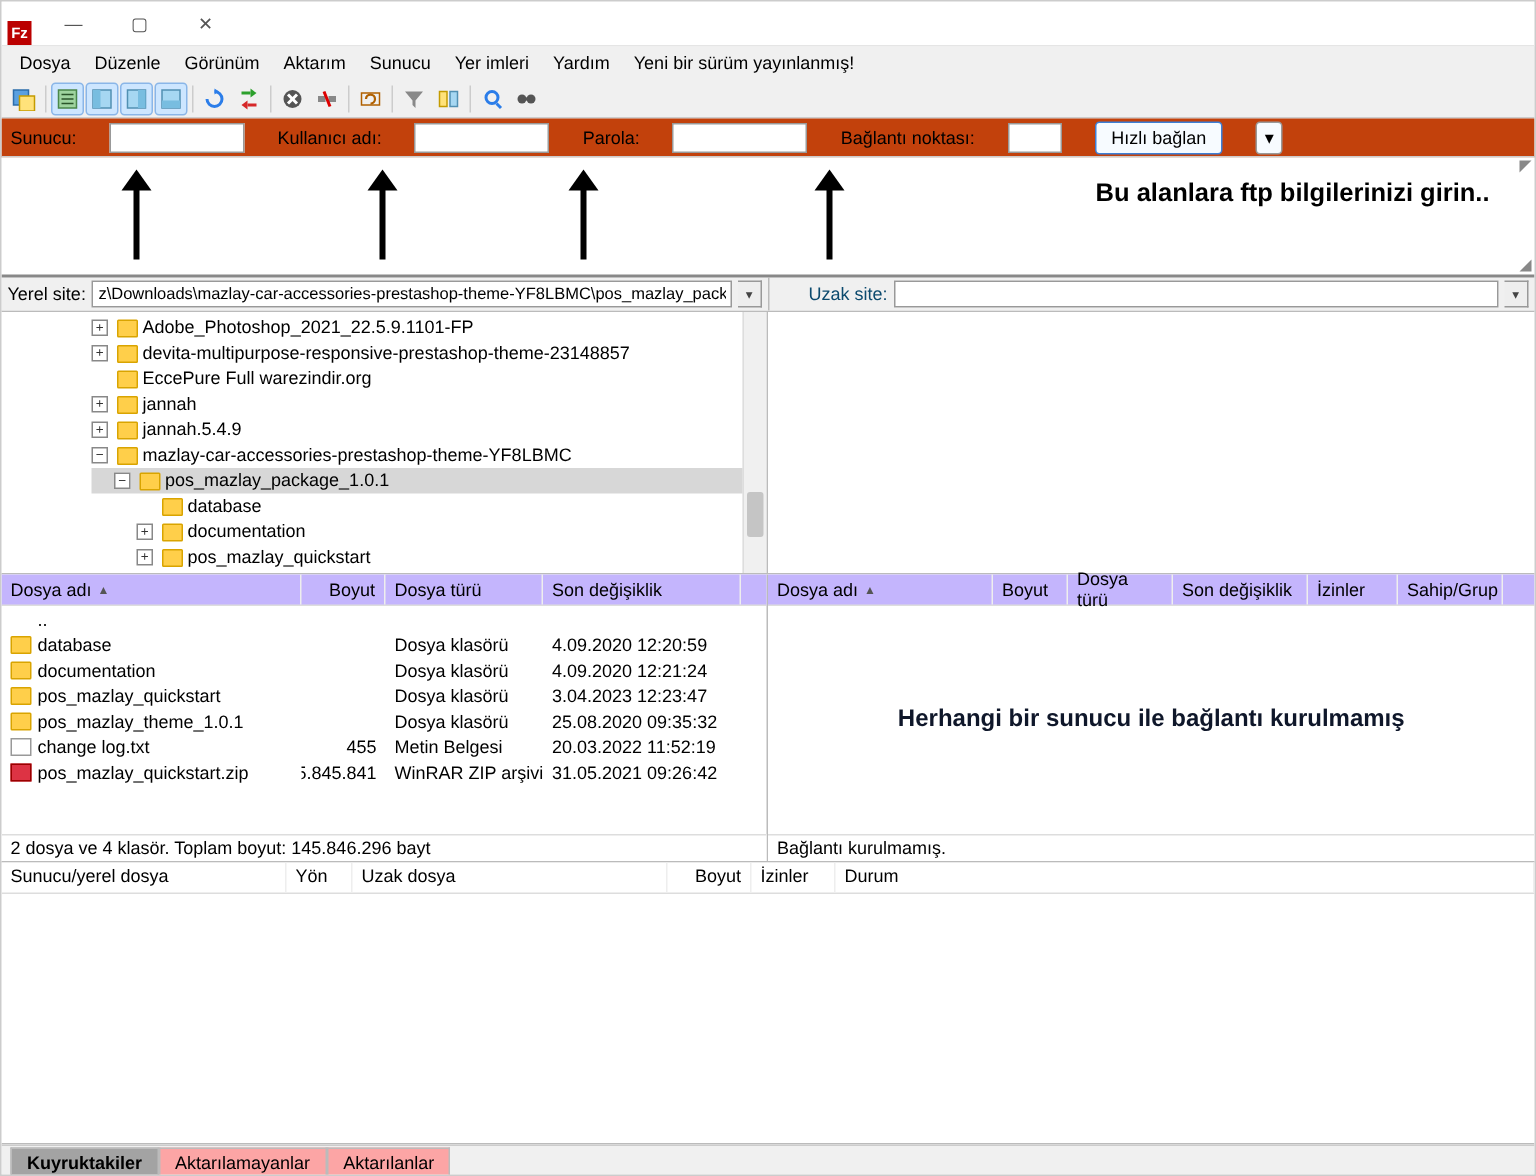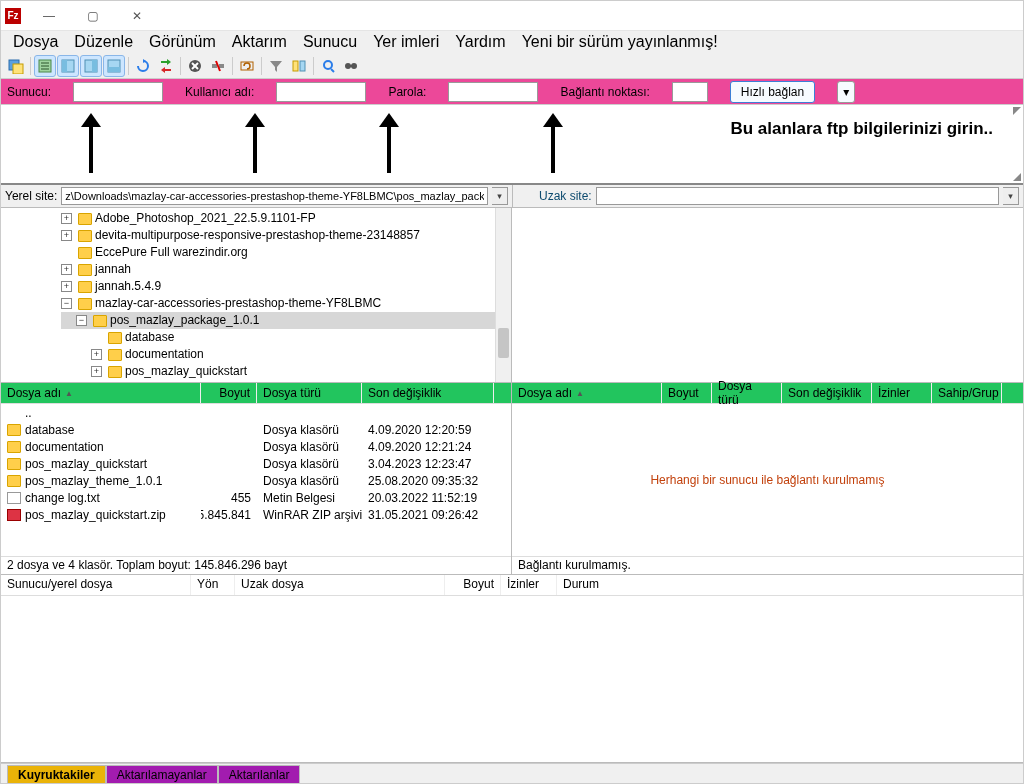--- a/index.html
+++ b/index.html
@@ -20,7 +20,7 @@
   height: 30px;
   background: #fff;
   display: flex;
-  align-items: center;
+  align-items: flex-end;
   padding: 0 4px;
   border-bottom: 1px solid #e5e5e5;
 }

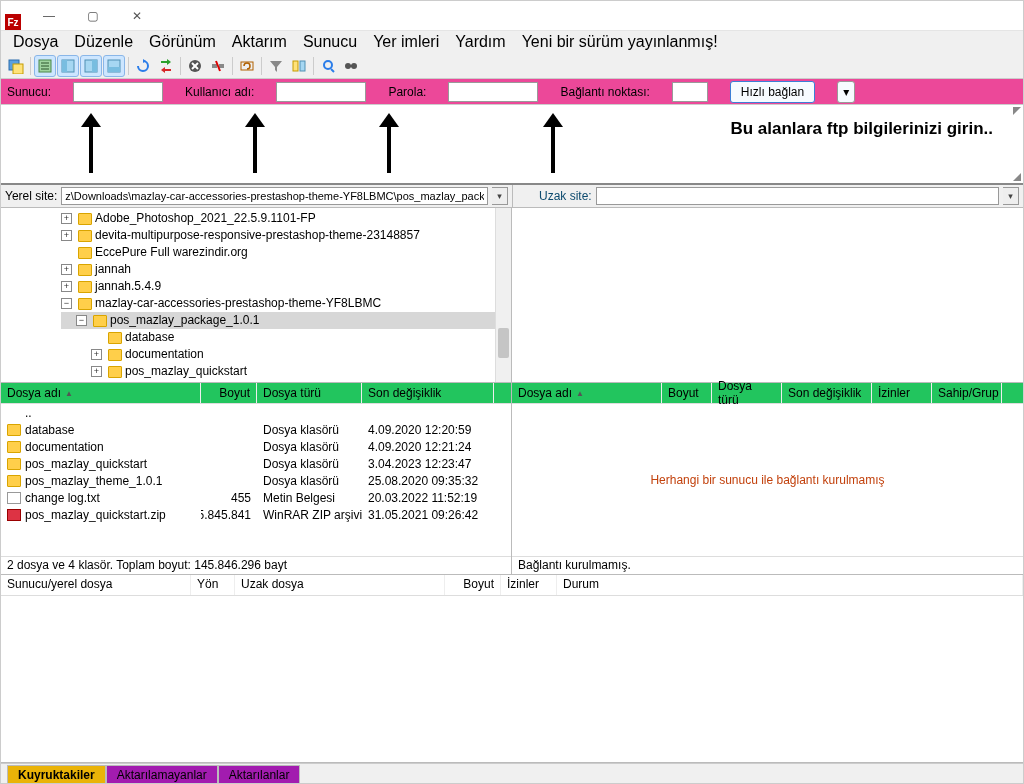--- a/index.html
+++ b/index.html
@@ -57,7 +57,7 @@
 }
 .menubar span {
   padding: 3px 8px;
-  font-size: 16px;
+  font-size: 12px;
 }
 
 .toolbar {

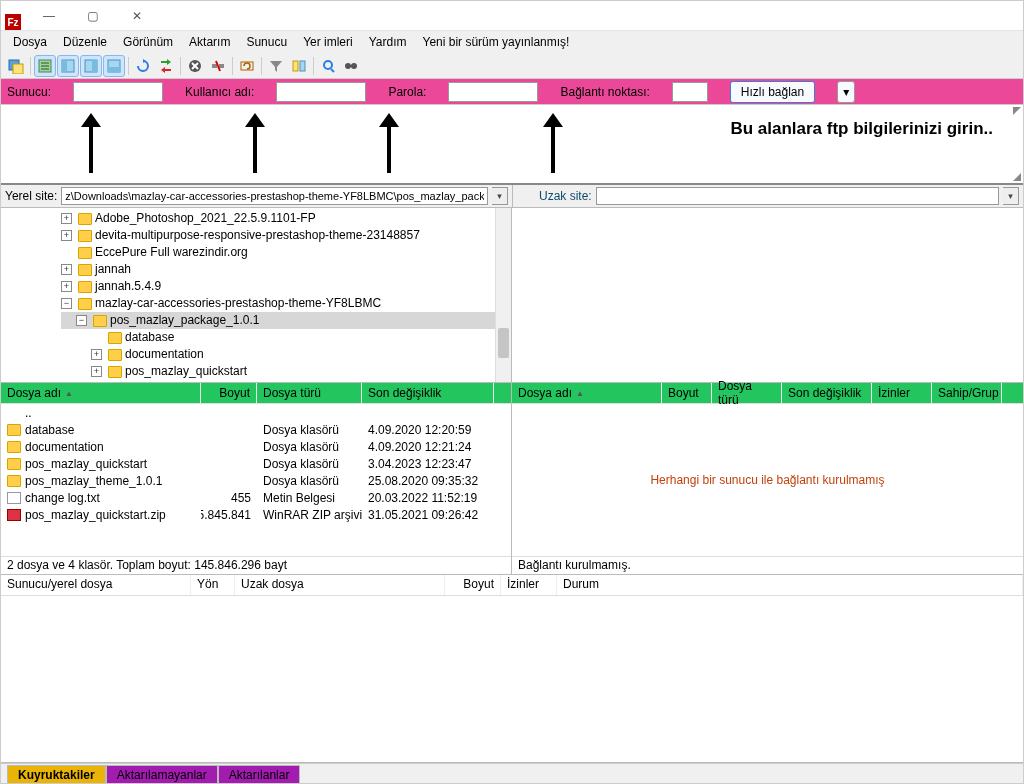--- a/index.html
+++ b/index.html
@@ -81,7 +81,7 @@
 .tb-btn.active { background: #cde6ff; border-color: #8ab6e8; }
 
 .quickconnect {
-  background: #ec4899;
+  background: #c2410c;
   height: 26px;
   display: flex;
   align-items: center;

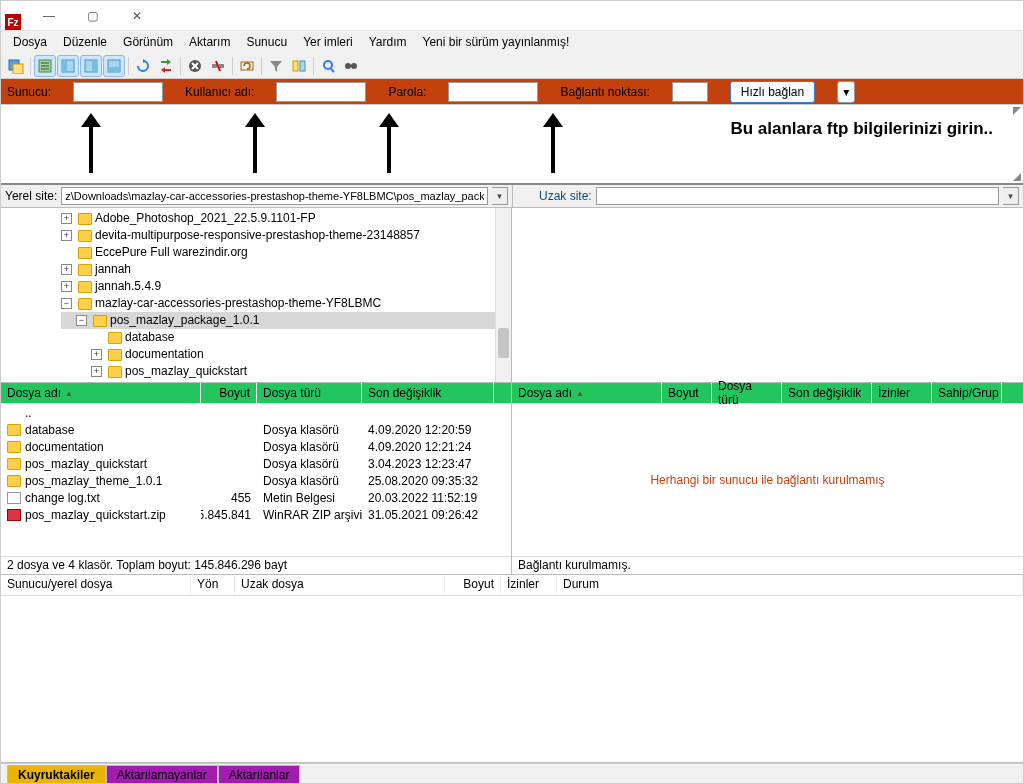--- a/index.html
+++ b/index.html
@@ -271,7 +271,7 @@
 .list-pane.remote { flex:1 1 50%; }
 .list-header {
   display:flex;
-  background:#22c55e;
+  background:#c4b5fd;
   border-bottom:1px solid #ddd;
   height:21px;
   font-size:12px;

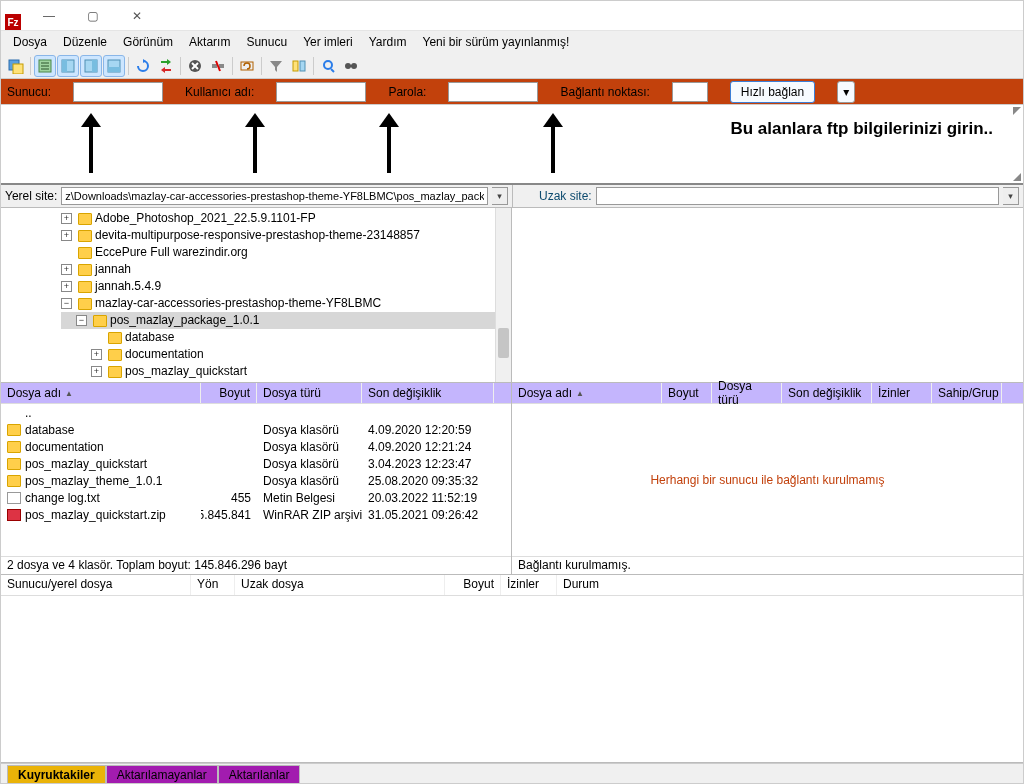--- a/index.html
+++ b/index.html
@@ -311,8 +311,9 @@
   display:flex;
   align-items:center;
   justify-content:center;
-  color:#c2410c;
-  font-size:12px;
+  color:#0f172a;
+  font-size:16px;
+  font-weight:bold;
 }
 
 .queue {

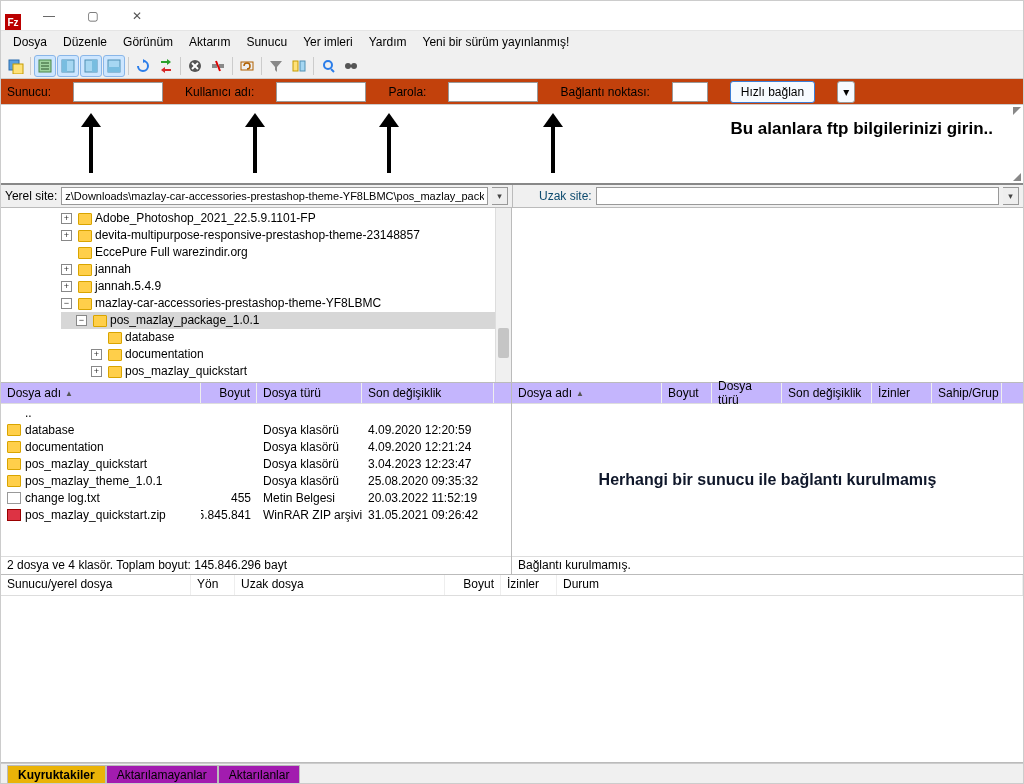--- a/index.html
+++ b/index.html
@@ -351,7 +351,7 @@
   top:1px;
 }
 .bottom-tabs .tab.active {
-  background:#eab308;
+  background:#a3a3a3;
   font-weight:bold;
 }
 

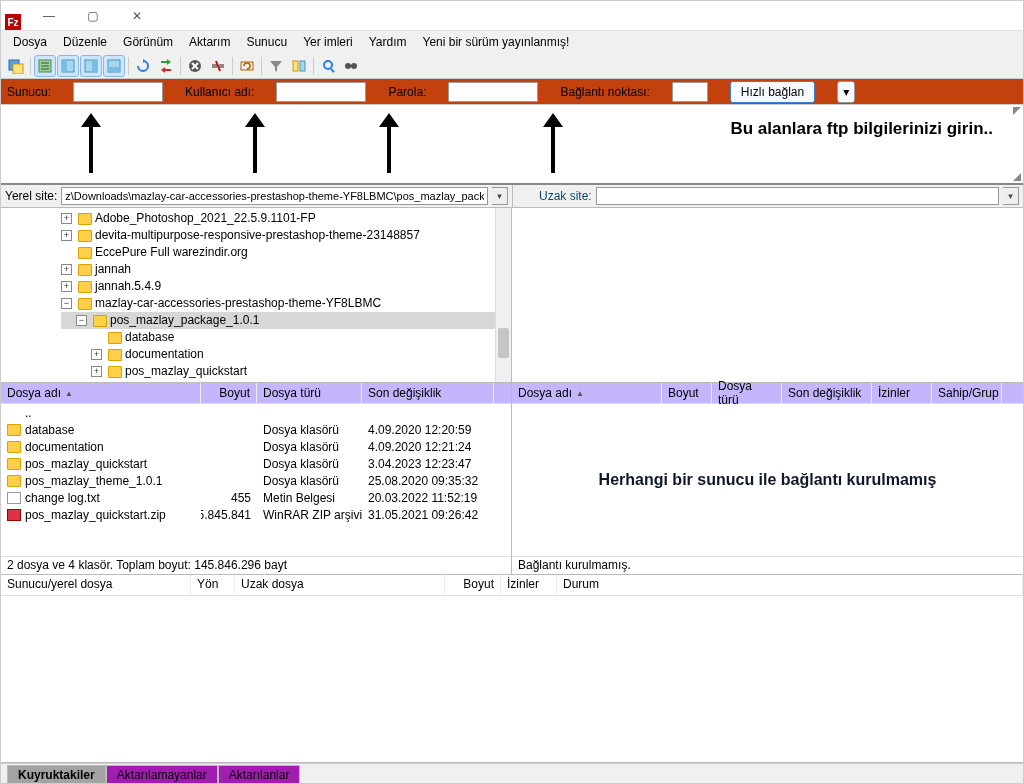--- a/index.html
+++ b/index.html
@@ -346,7 +346,7 @@
   font-size: 12px;
   border:1px solid #bbb;
   border-bottom:none;
-  background:#a21caf;
+  background:#fca5a5;
   position:relative;
   top:1px;
 }

